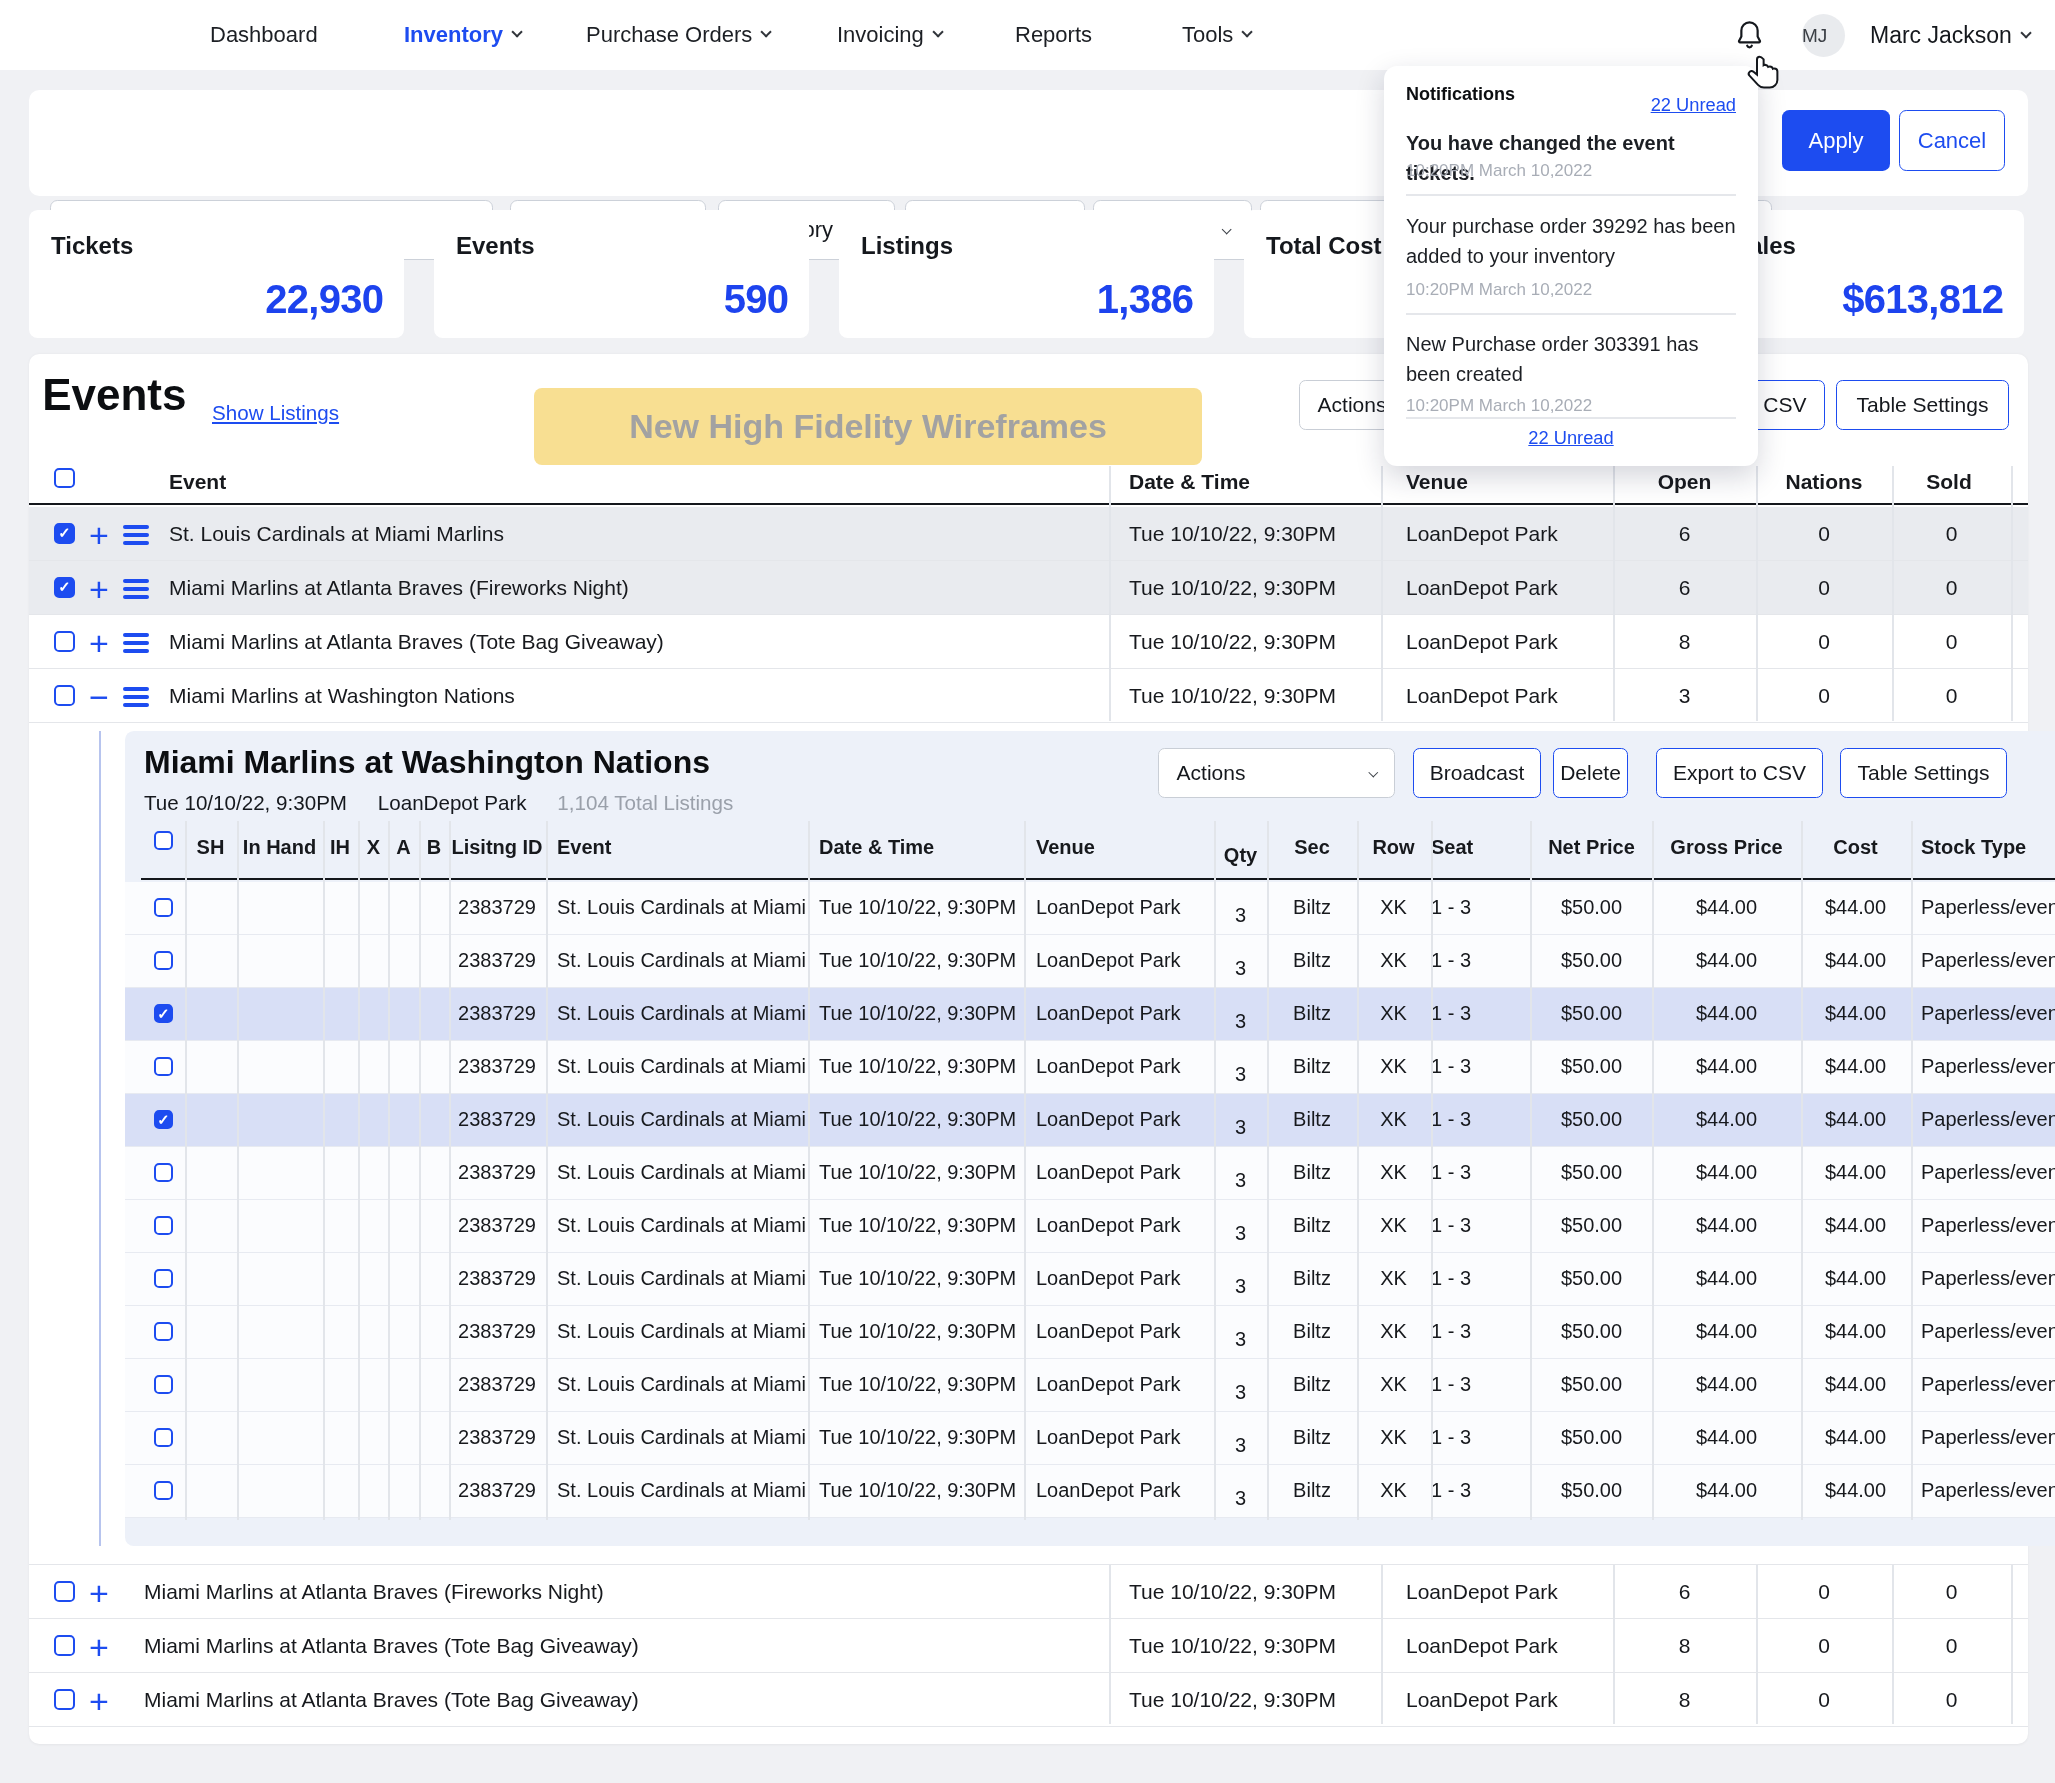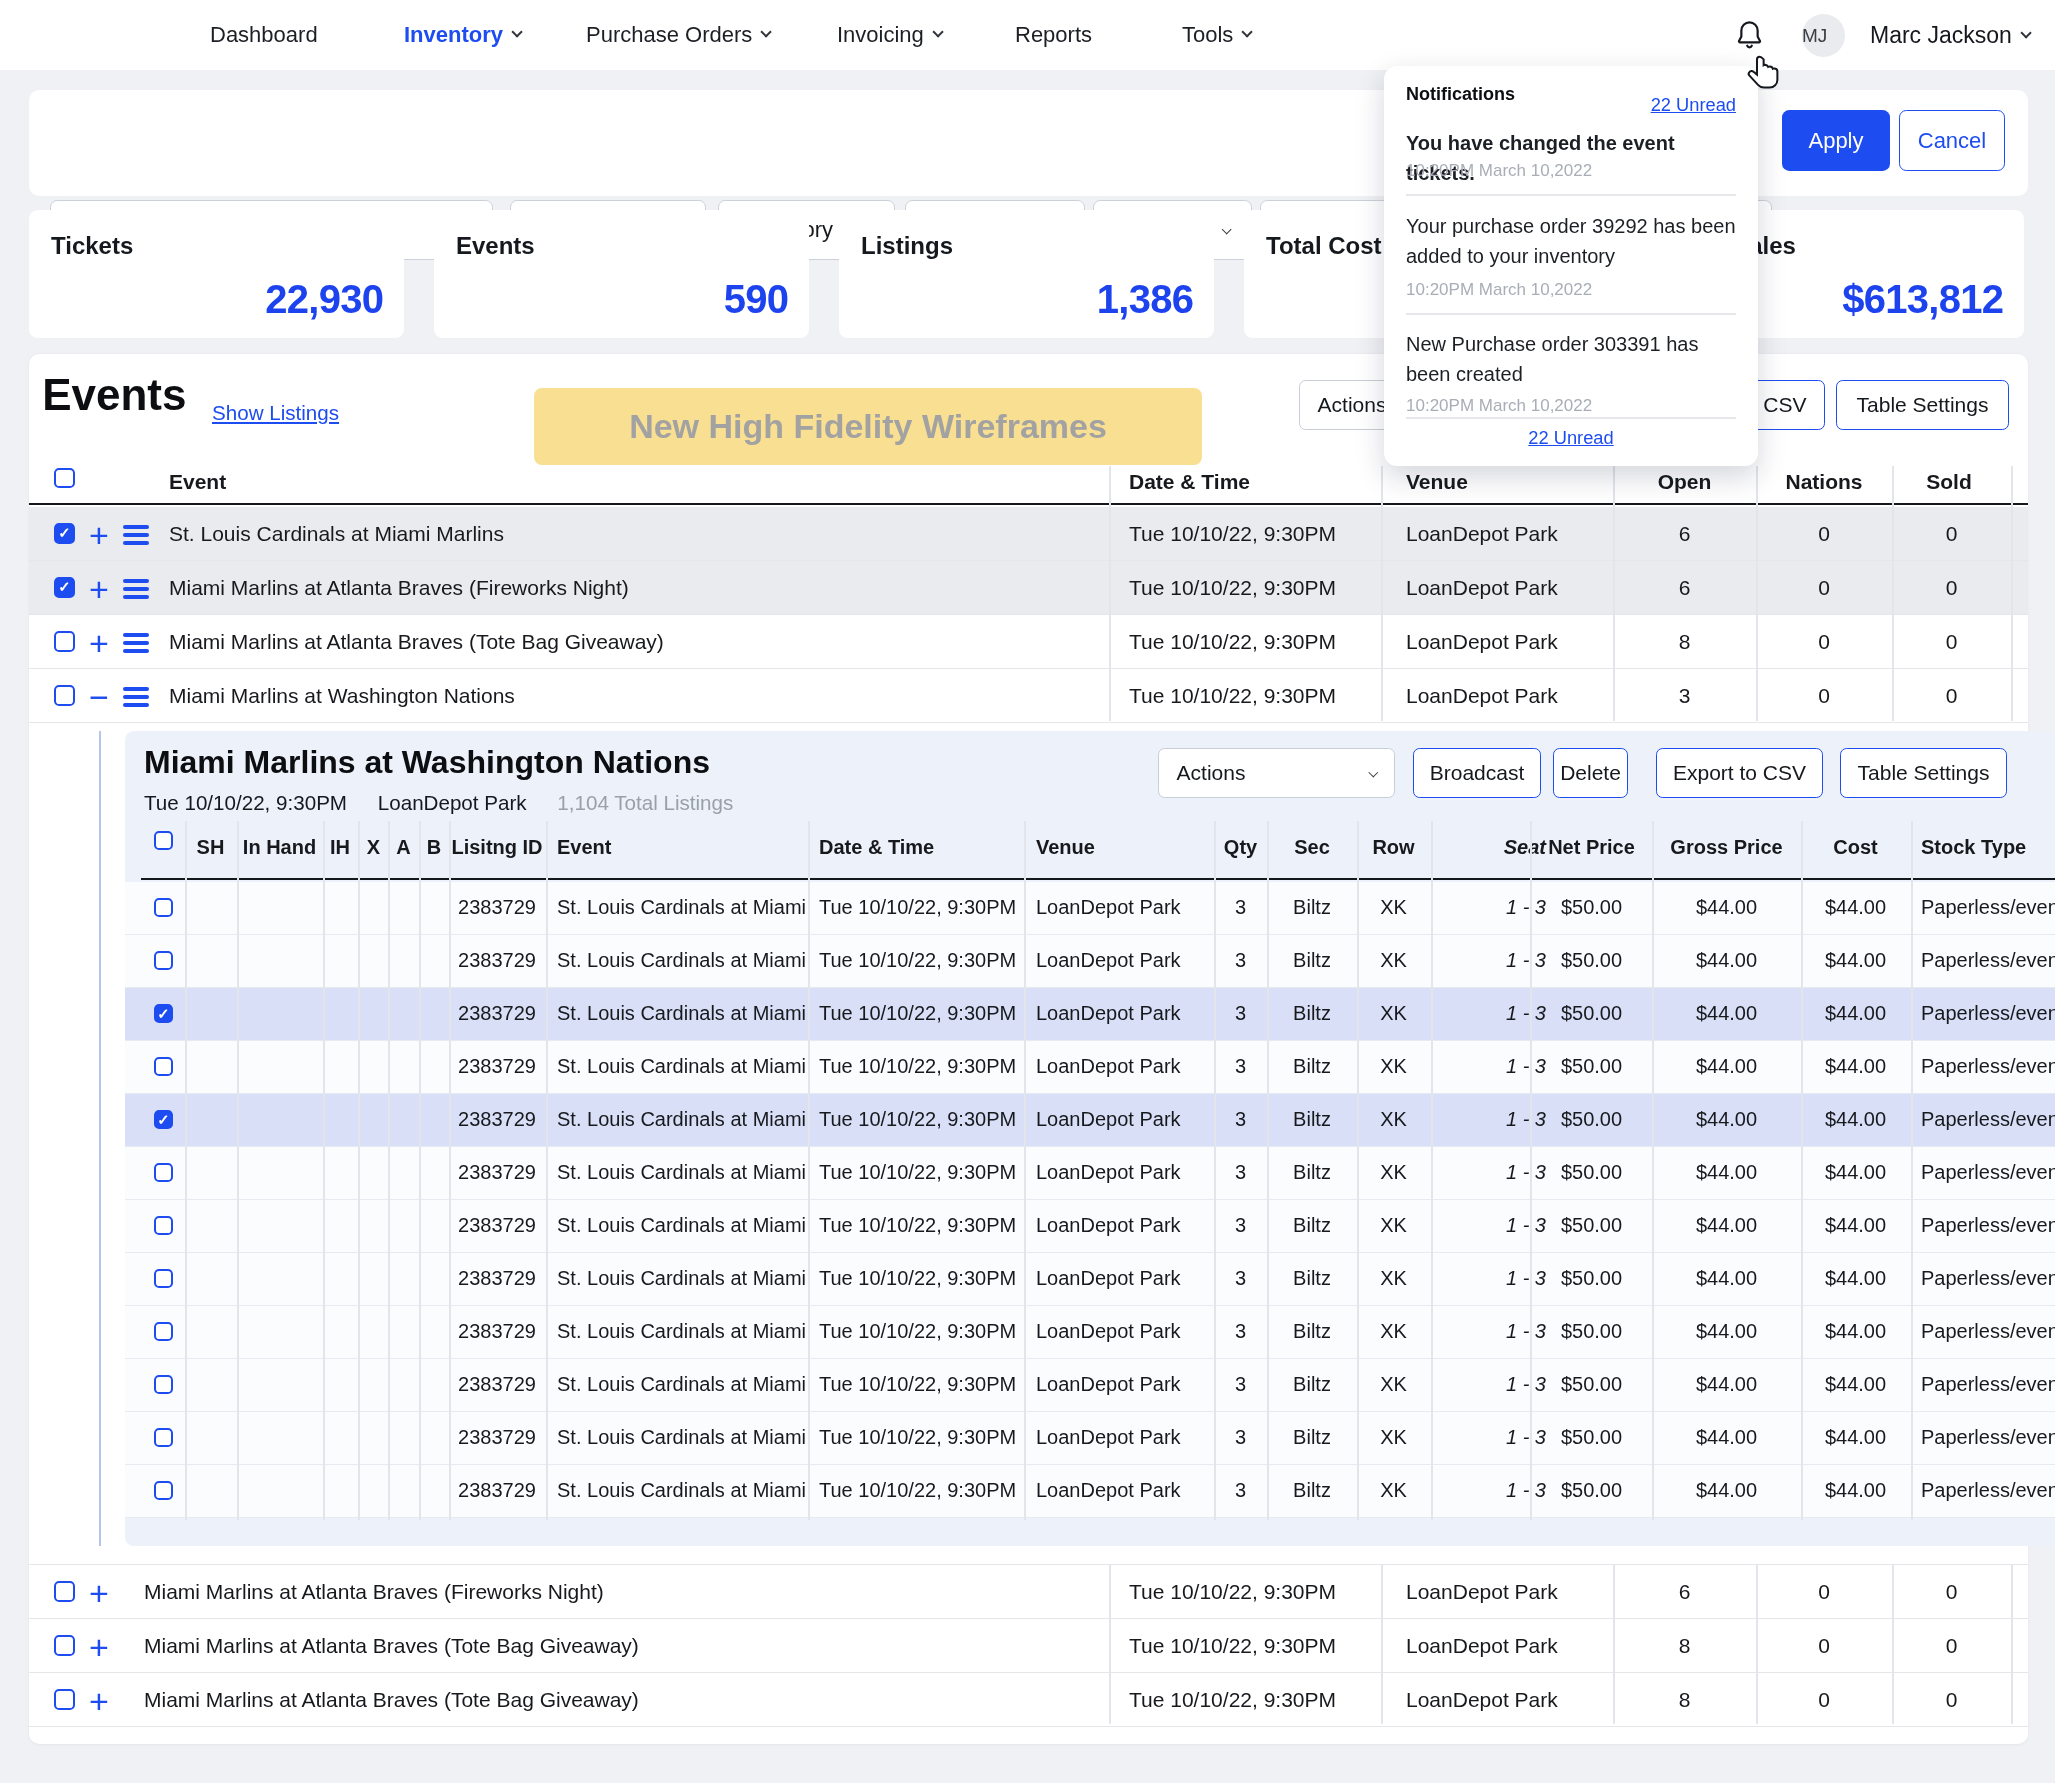--- a/index.html
+++ b/index.html
@@ -100,7 +100,7 @@
   .sc-ev   { left:432px; }
   .sc-dt   { left:694px; }
   .sc-ve   { left:911px; }
-  .sc-qty  { left:1089px; width:53px;  text-align:center; }
+  .sc-qty  { left:1089px; width:53px;  text-align:center;margin-top:8px; }
   .sc-sec  { left:1142px; width:90px; text-align:center; }
   .sc-row  { left:1232px; width:73px; text-align:center; }
   .sc-seat { left:1306px; width:115px; text-align:right;font-style:italic; }

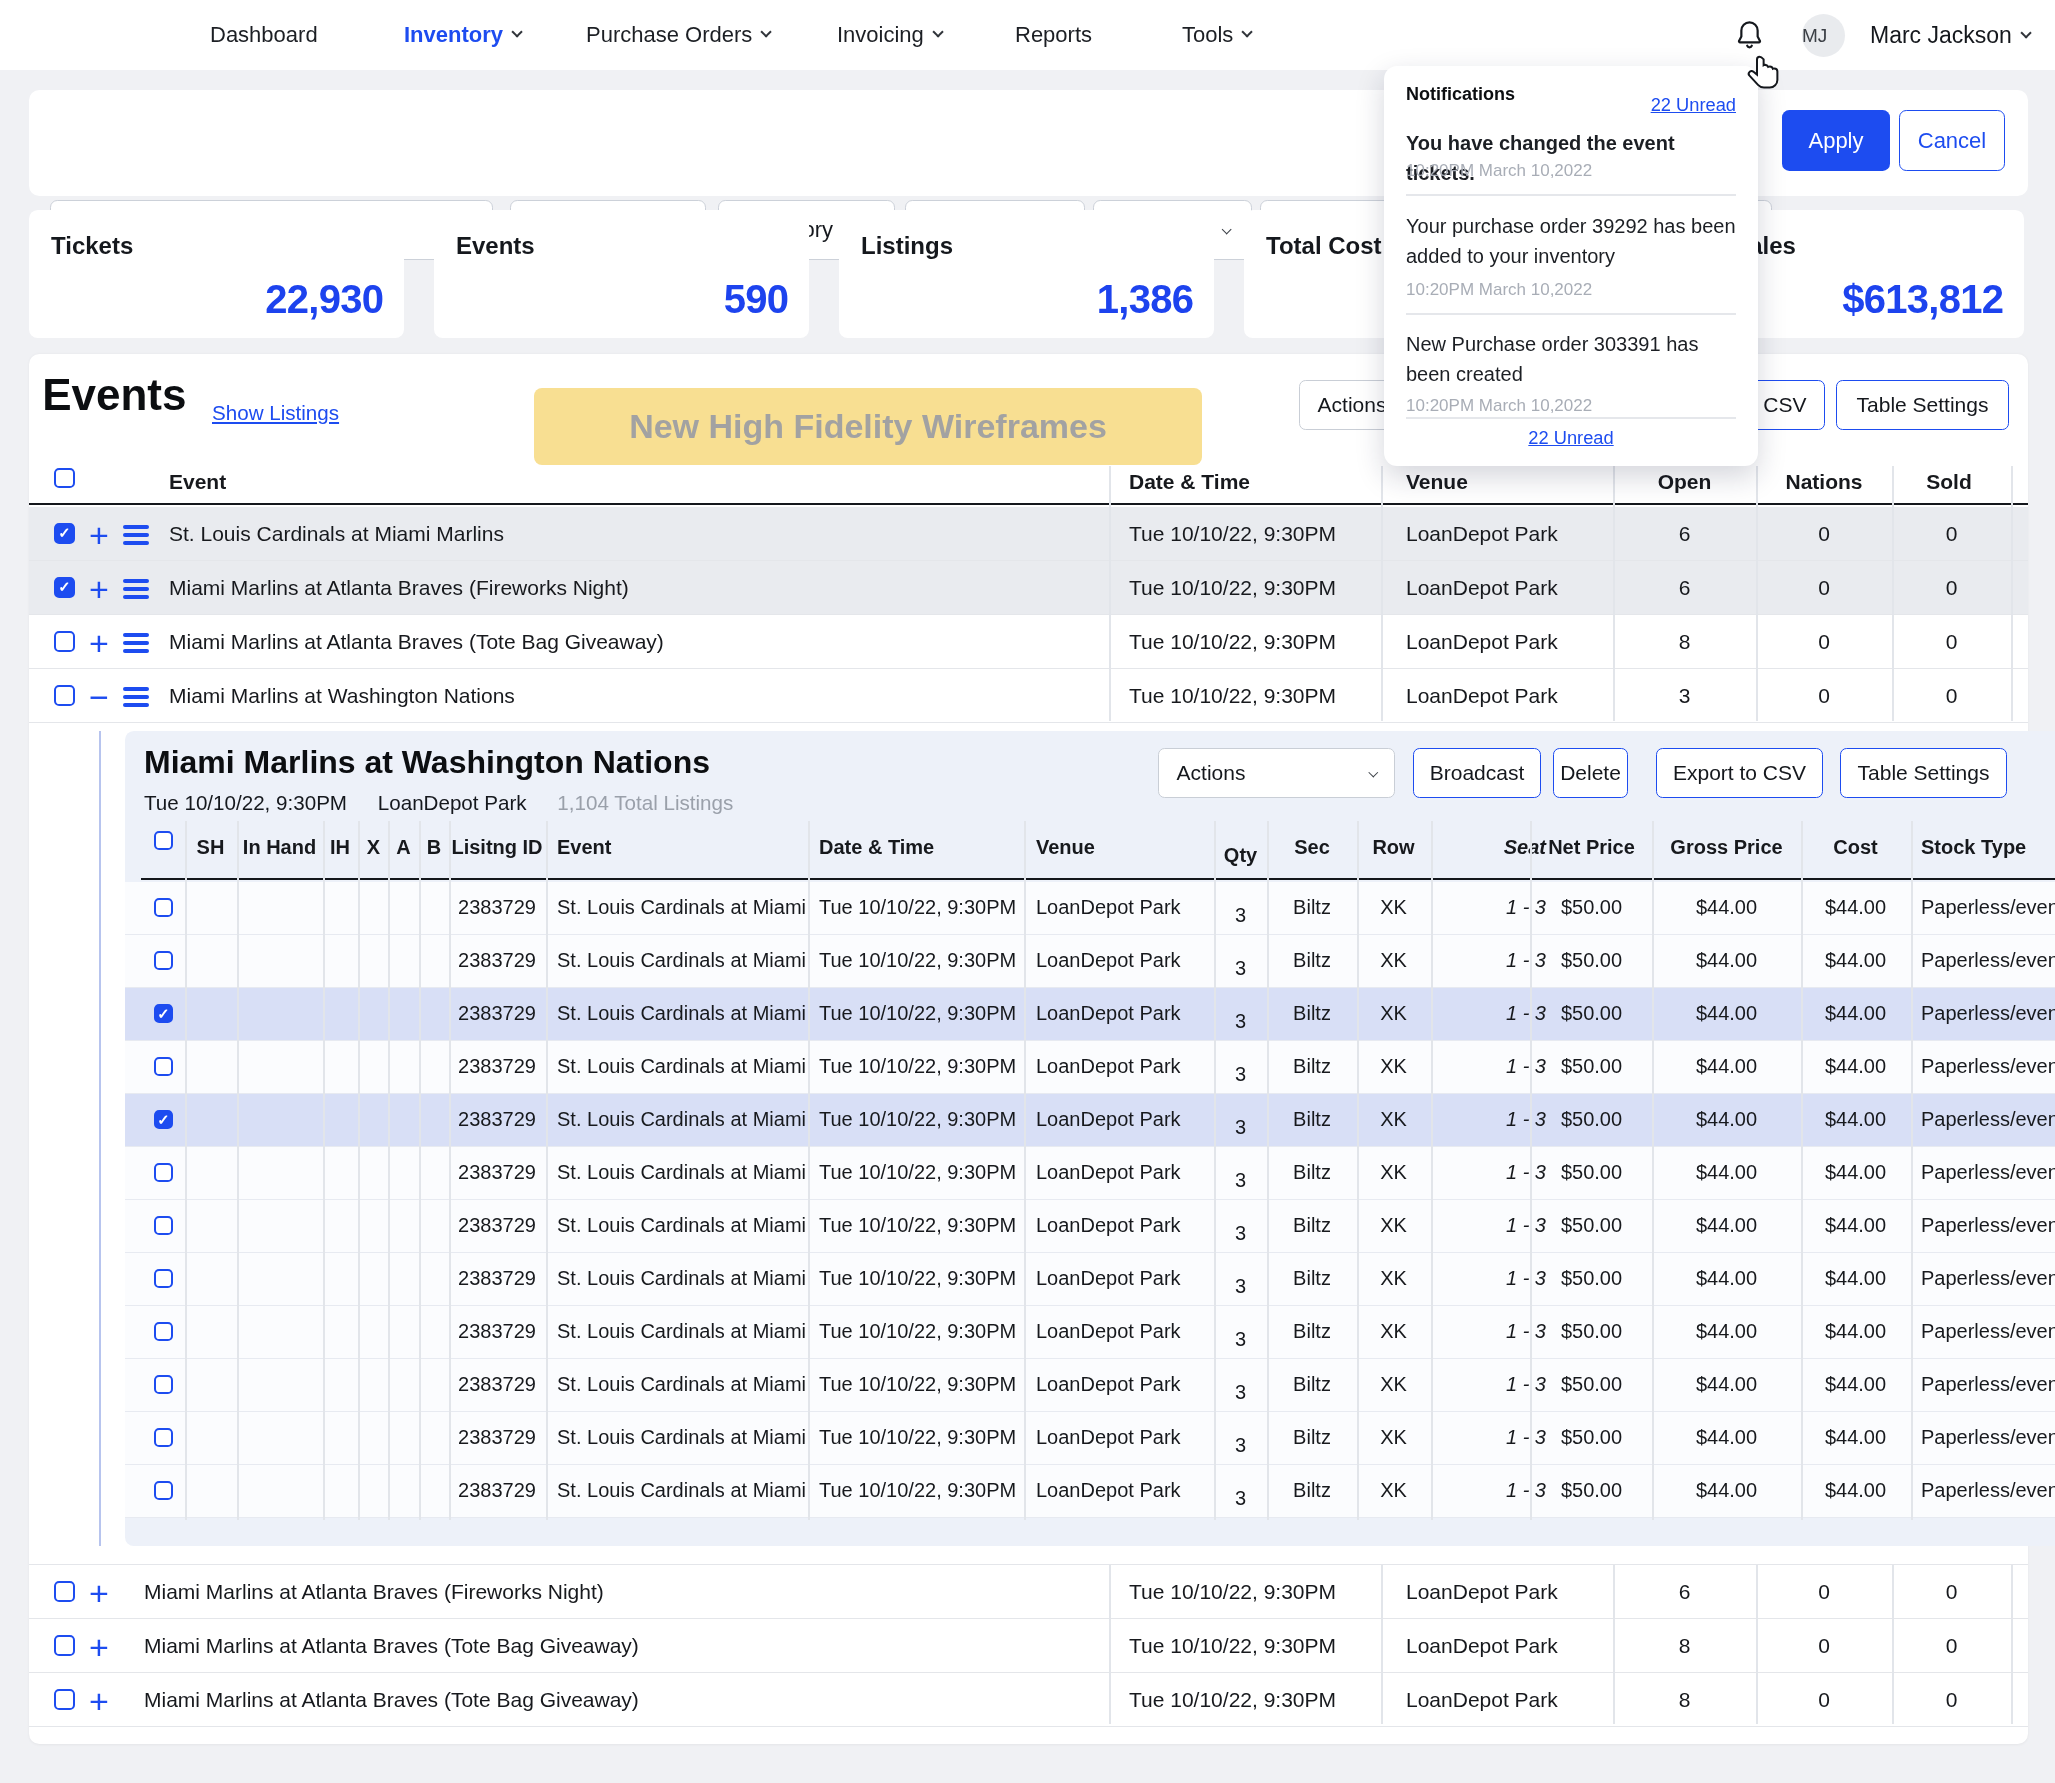--- a/index.html
+++ b/index.html
@@ -103,7 +103,7 @@
   .sc-qty  { left:1089px; width:53px;  text-align:center;margin-top:8px; }
   .sc-sec  { left:1142px; width:90px; text-align:center; }
   .sc-row  { left:1232px; width:73px; text-align:center; }
-  .sc-seat { left:1306px; width:115px; text-align:right;font-style:italic; }
+  .sc-seat { left:1306px; width:115px; text-align:left; }
   .sc-net  { left:1405px; width:123px; text-align:center; }
   .sc-gross{ left:1527px; width:149px; text-align:center; }
   .sc-cost { left:1676px; width:109px; text-align:center; }

